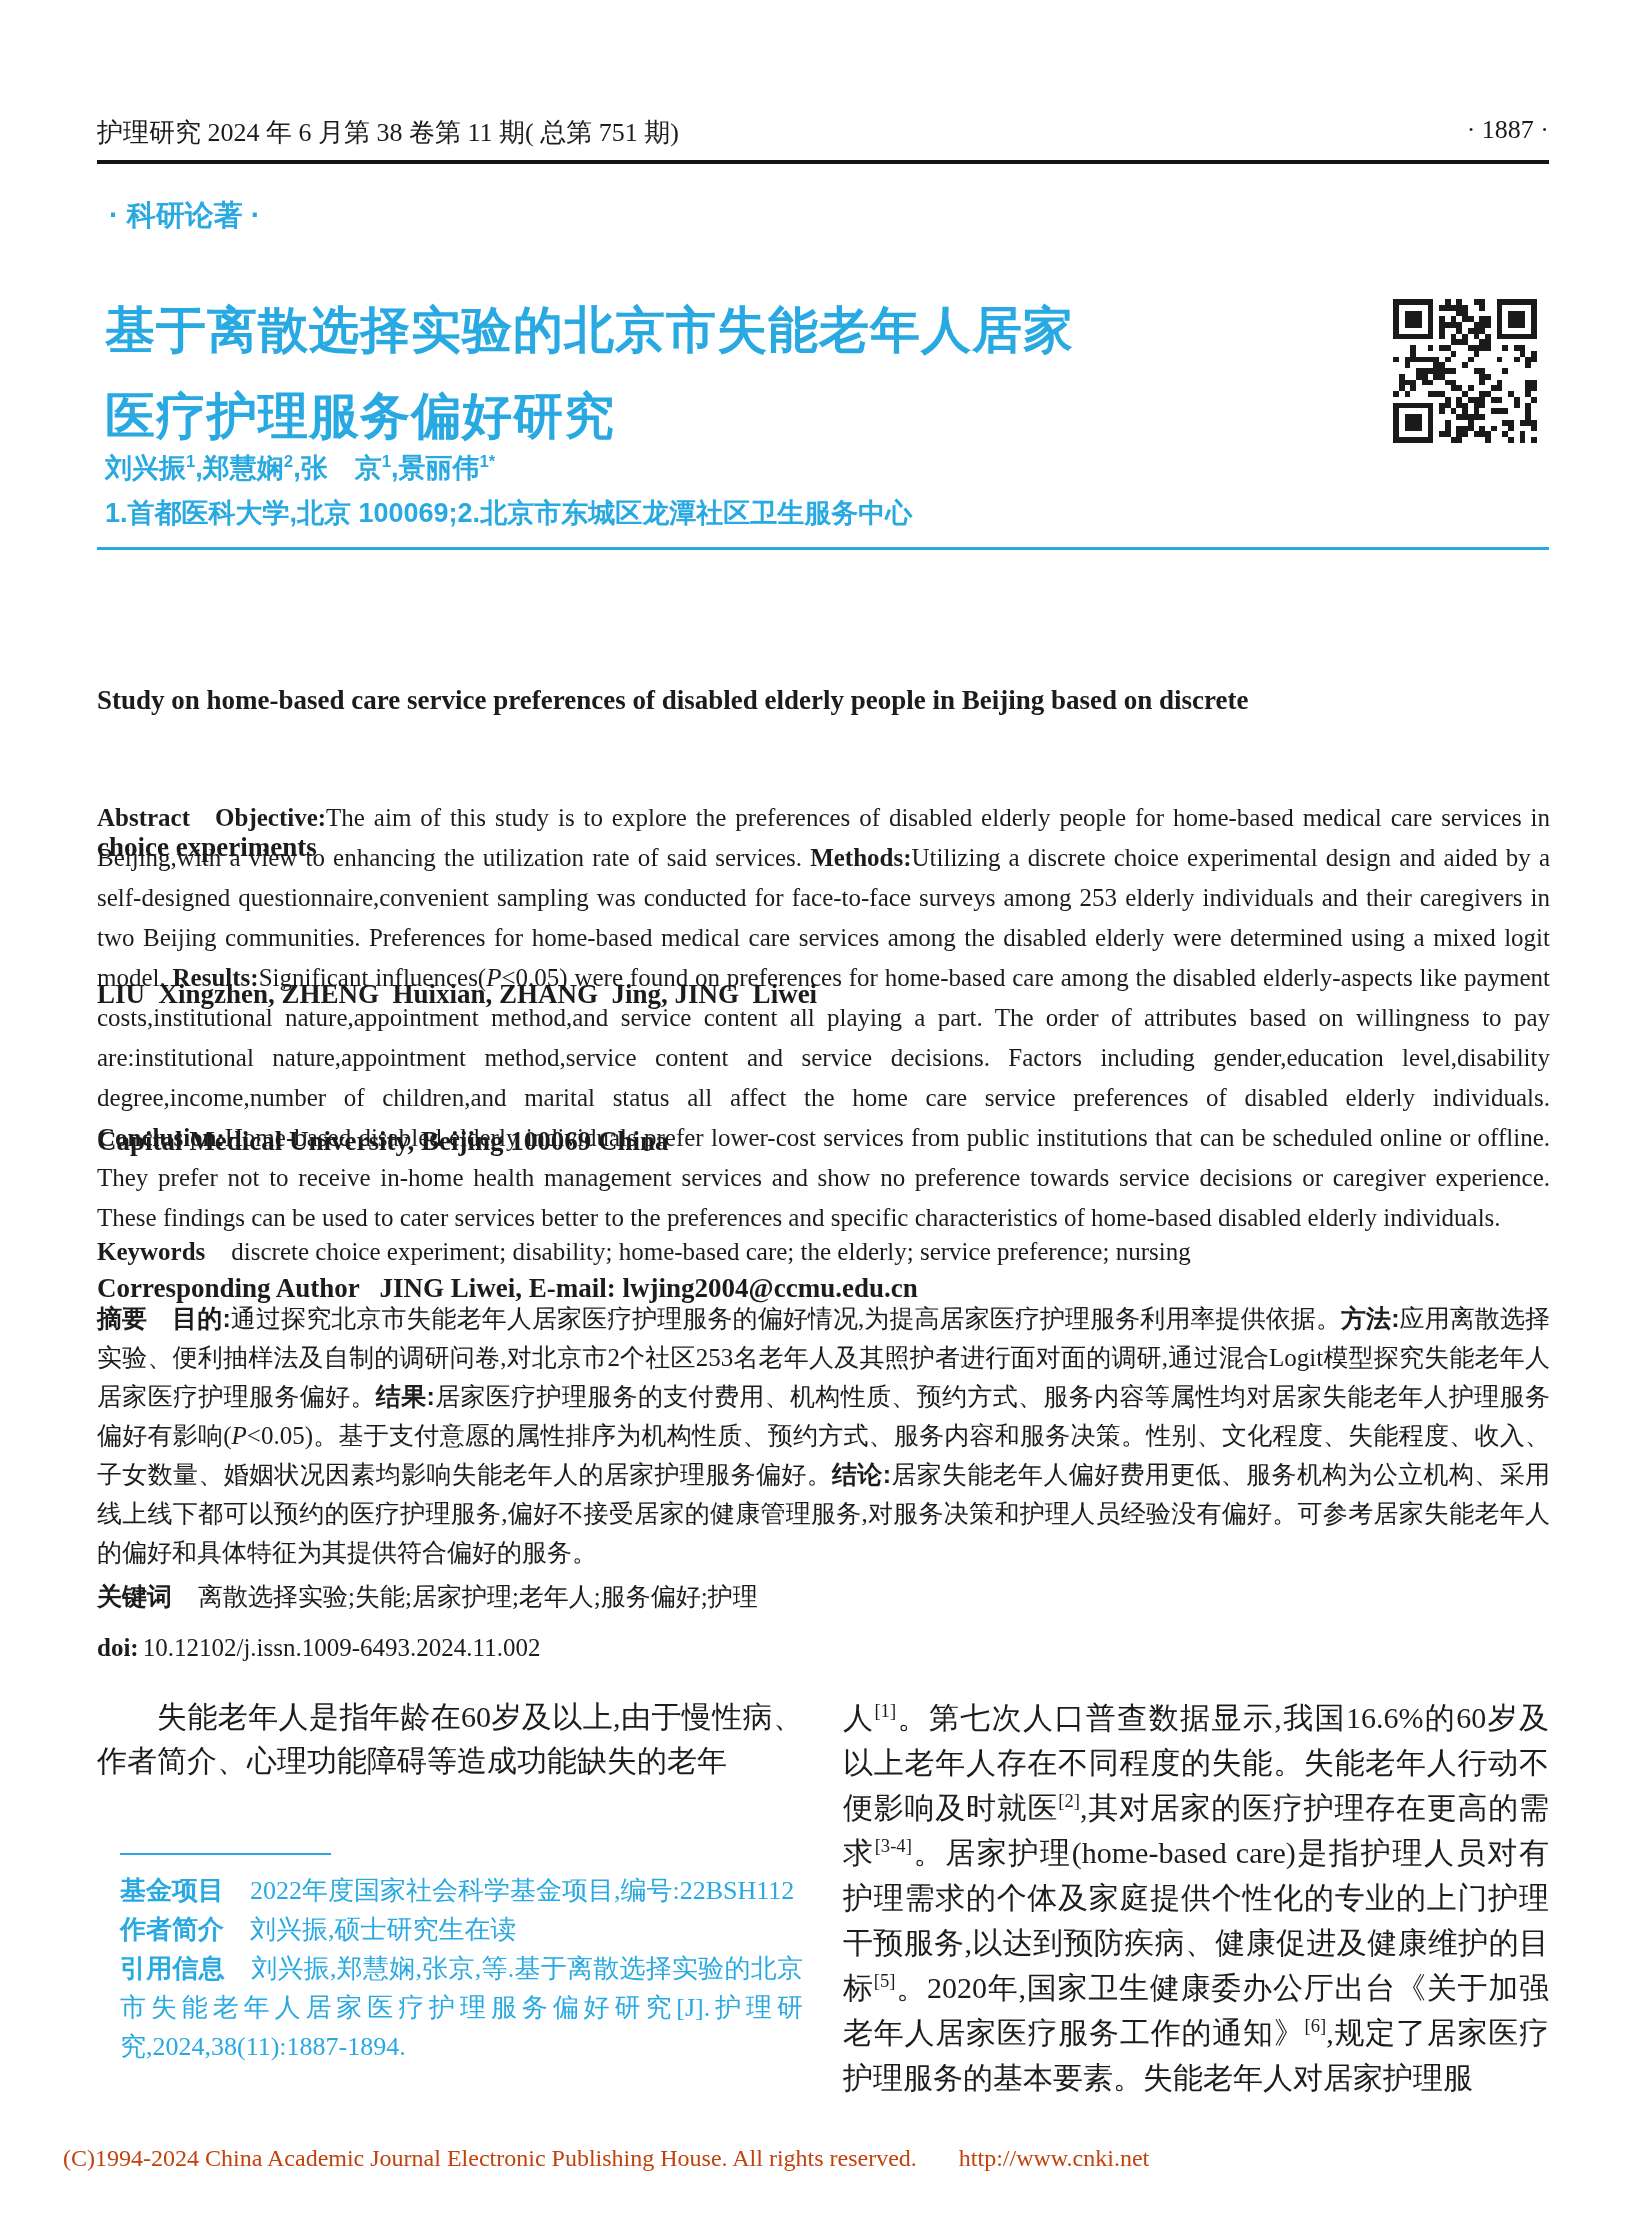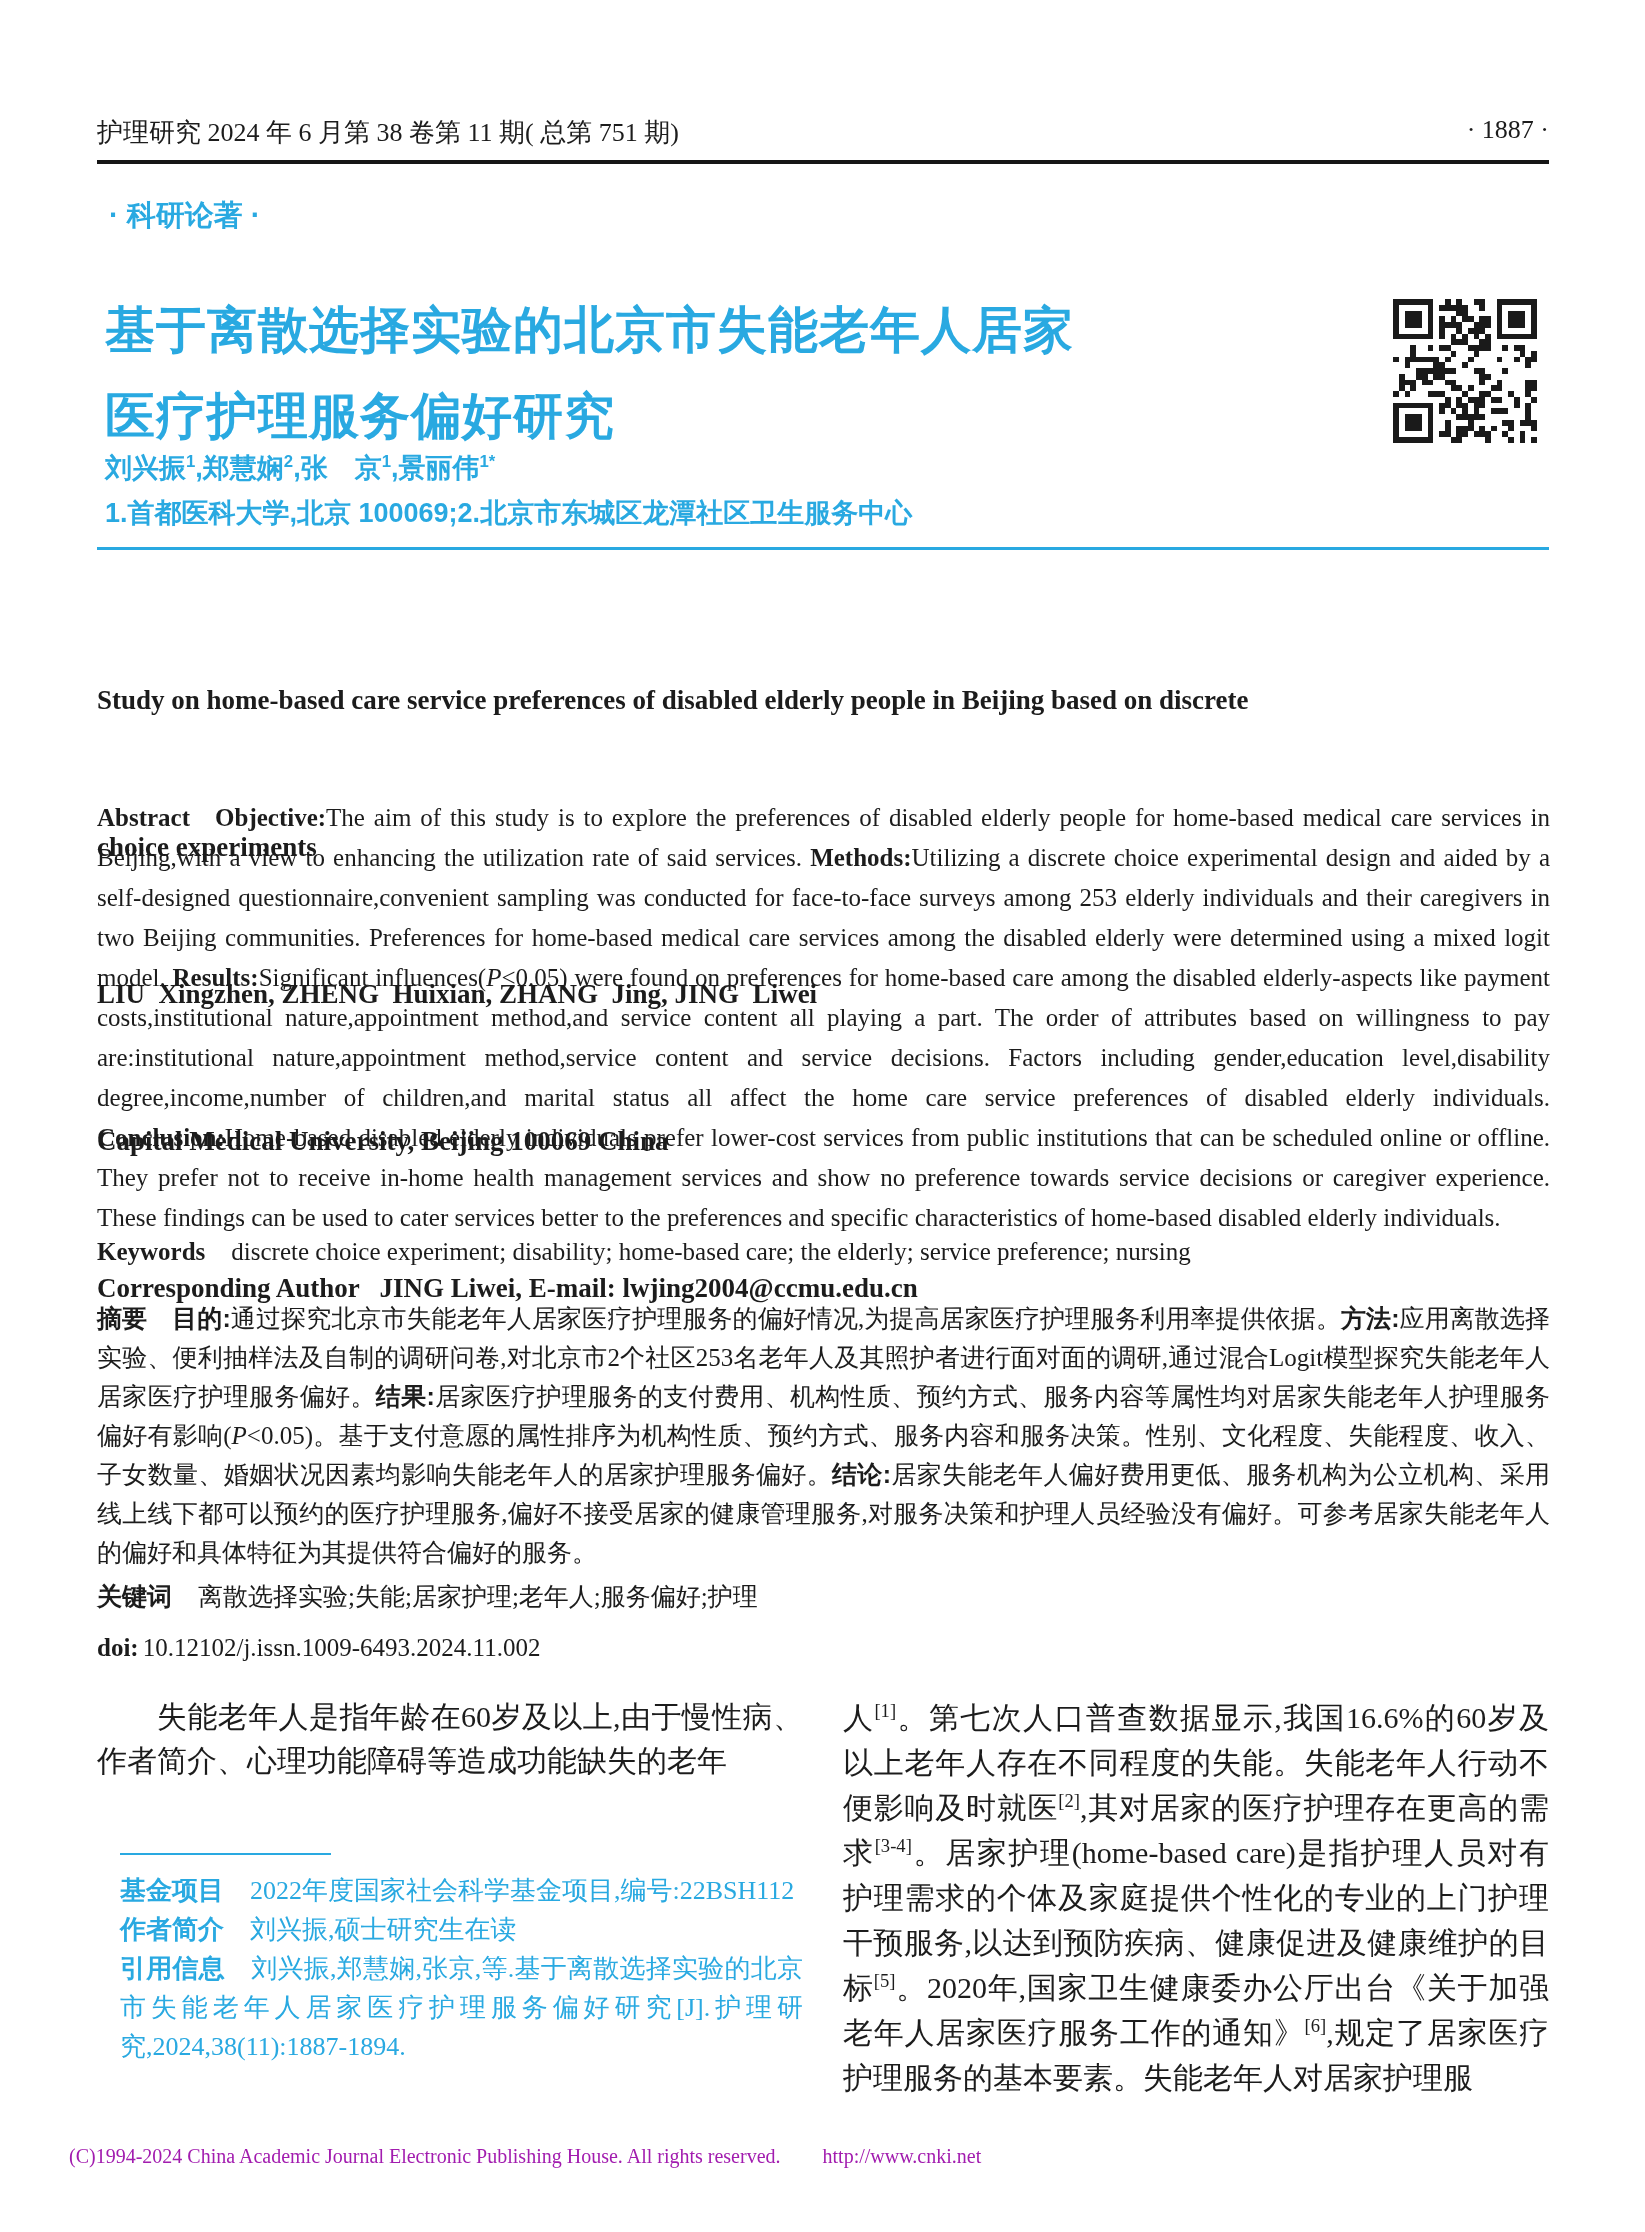--- a/index.html
+++ b/index.html
@@ -55,7 +55,7 @@
              text-align:justify;}
   .fn-label{font-family:"Liberation Sans",sans-serif;font-weight:bold;}
 
-  .footer{position:absolute;left:69px;top:2145px;color:#a21caf;font-size:20px;white-space:nowrap;}
+  .footer{position:absolute;left:63px;top:2145px;color:#c2410c;font-size:24px;white-space:nowrap;}
   .footer .url{margin-left:42px;}
 
   sup{font-size:62%;vertical-align:super;line-height:0;}

